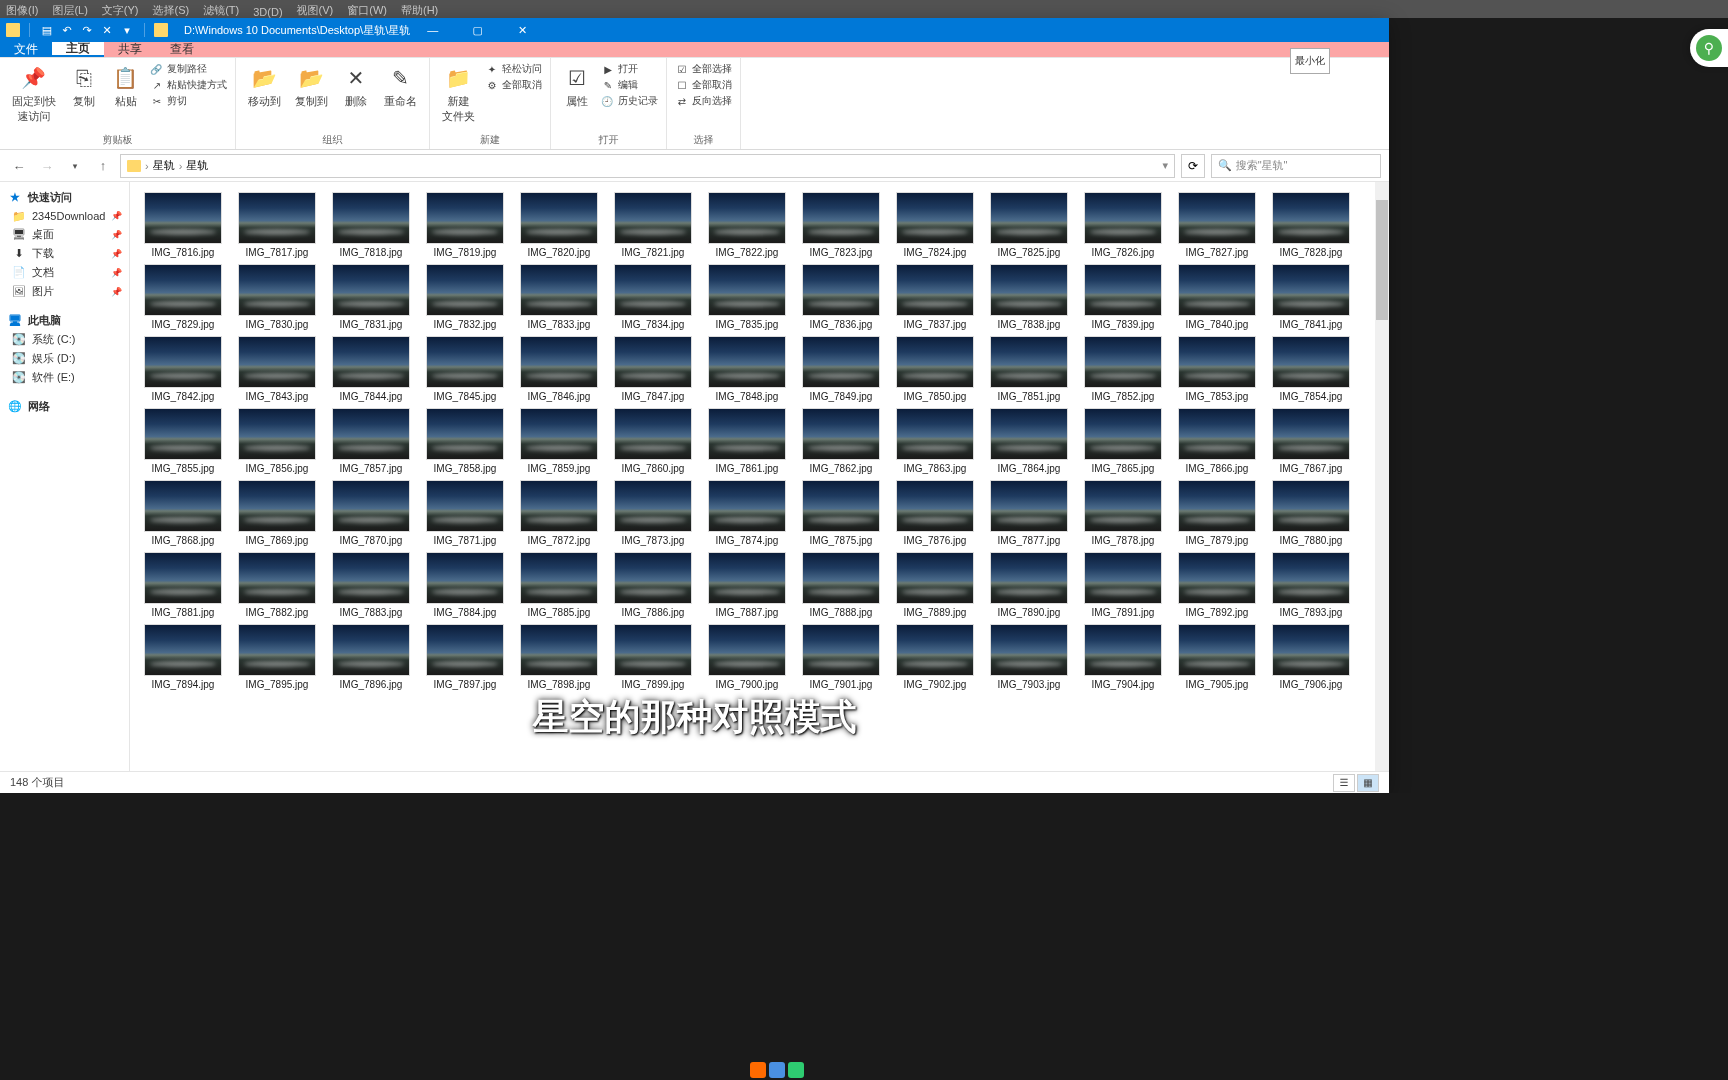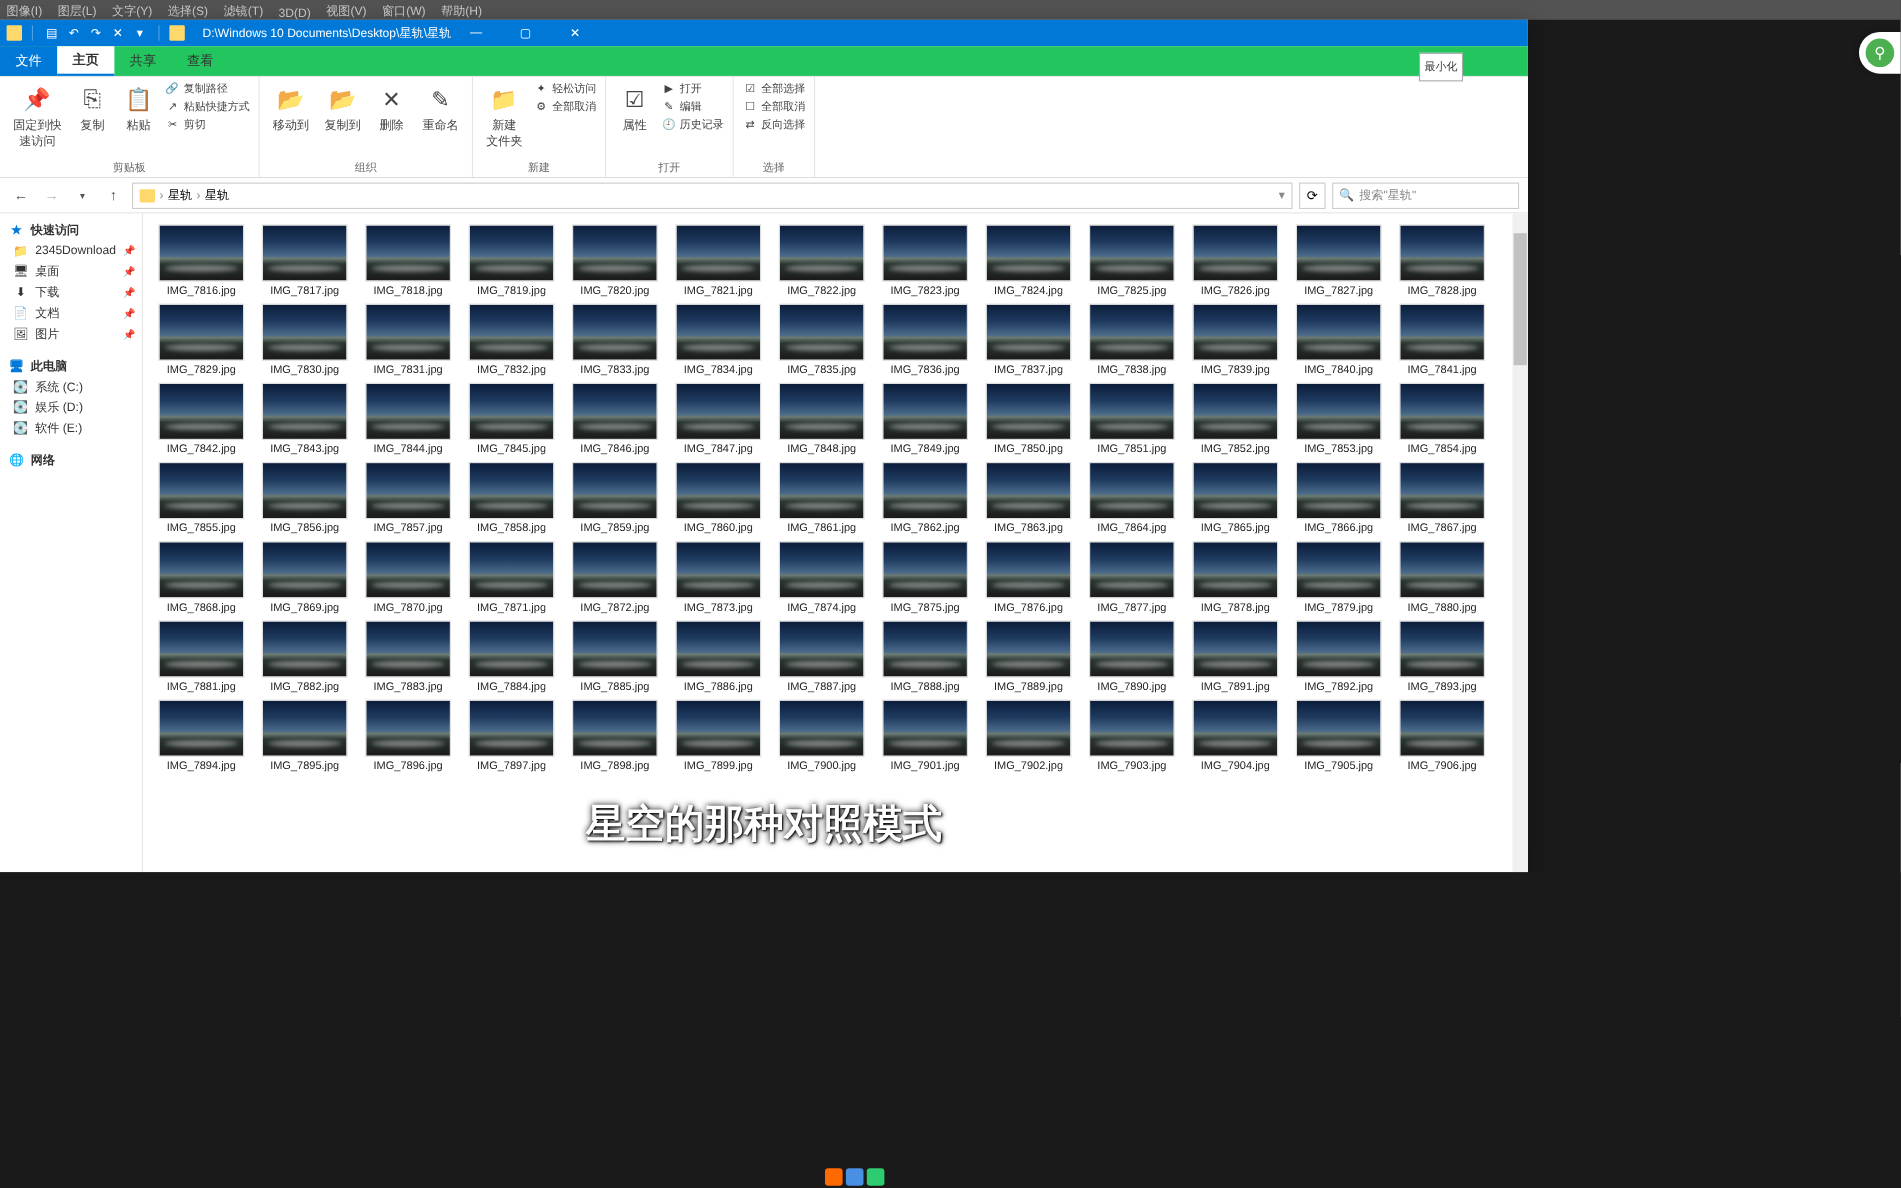--- a/index.html
+++ b/index.html
@@ -16,7 +16,7 @@
 .titlebar-path{margin-left:10px;flex:1;}
 .titlebar-right{display:flex;}
 .tb-ctrl{width:45px;height:24px;display:flex;align-items:center;justify-content:center;color:#fff;font-size:11px;}
-.ribbon-tabs{height:28px;display:flex;align-items:stretch;font-size:12px;background:#22c55e;border-bottom:1px solid #e5e5e5;}
+.ribbon-tabs{height:16px;display:flex;align-items:stretch;font-size:12px;background:#fca5a5;border-bottom:1px solid #e5e5e5;}
 .rtab{padding:0 14px;display:flex;align-items:center;color:#333;}
 .rtab.file{background:#0078d7;color:#fff;}
 .rtab.active{background:#fff;border-bottom:2px solid #0078d7;font-weight:bold;}

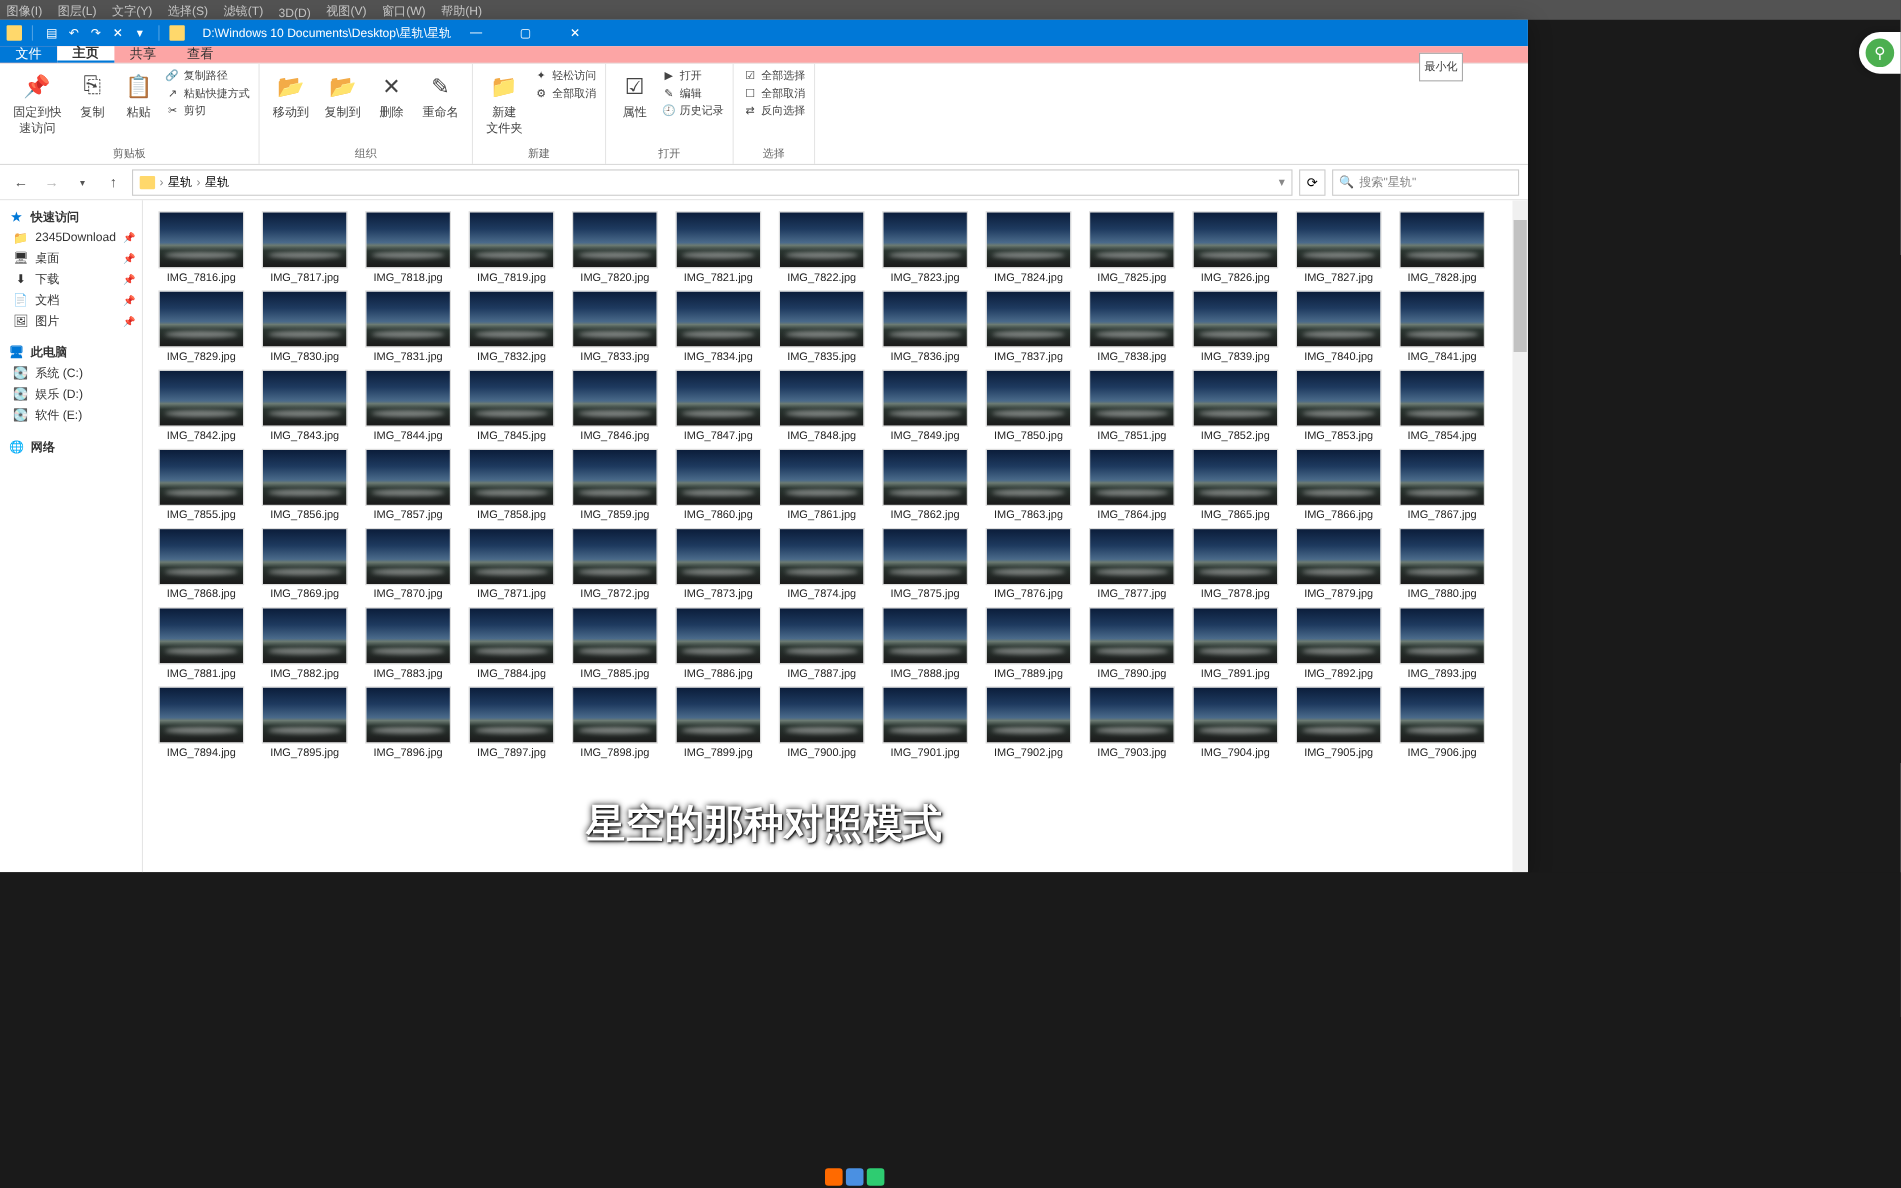--- a/index.html
+++ b/index.html
@@ -58,7 +58,7 @@
 .wifi-badge{position:absolute;top:29px;right:0;width:38px;height:38px;background:#fff;border-radius:50% 0 0 50%;display:flex;align-items:center;justify-content:center;box-shadow:-2px 0 6px rgba(0,0,0,.2);}
 .wifi-ico{width:26px;height:26px;border-radius:50%;background:#4caf50;display:flex;align-items:center;justify-content:center;color:#fff;font-size:14px;}
 .min-tag{position:absolute;top:48px;left:1290px;background:#fff;border:1px solid #aaa;padding:5px 4px;font-size:10px;color:#333;}
-.subtitle{position:absolute;top:725px;left:0;width:1389px;text-align:center;font-size:36px;color:#fff;font-weight:bold;text-shadow:0 0 6px #000,1px 1px 2px #000;pointer-events:none;}
+.subtitle{position:absolute;top:693px;left:0;width:1389px;text-align:center;font-size:36px;color:#fff;font-weight:bold;text-shadow:0 0 6px #000,1px 1px 2px #000;pointer-events:none;}
 .bottom-dark{position:absolute;top:793px;left:0;right:0;bottom:0;background:#1a1a1a;}
 .taskbar-hint{position:absolute;bottom:2px;left:750px;display:flex;gap:3px;align-items:center;}
 .tb-hint-ico{width:16px;height:16px;border-radius:3px;}

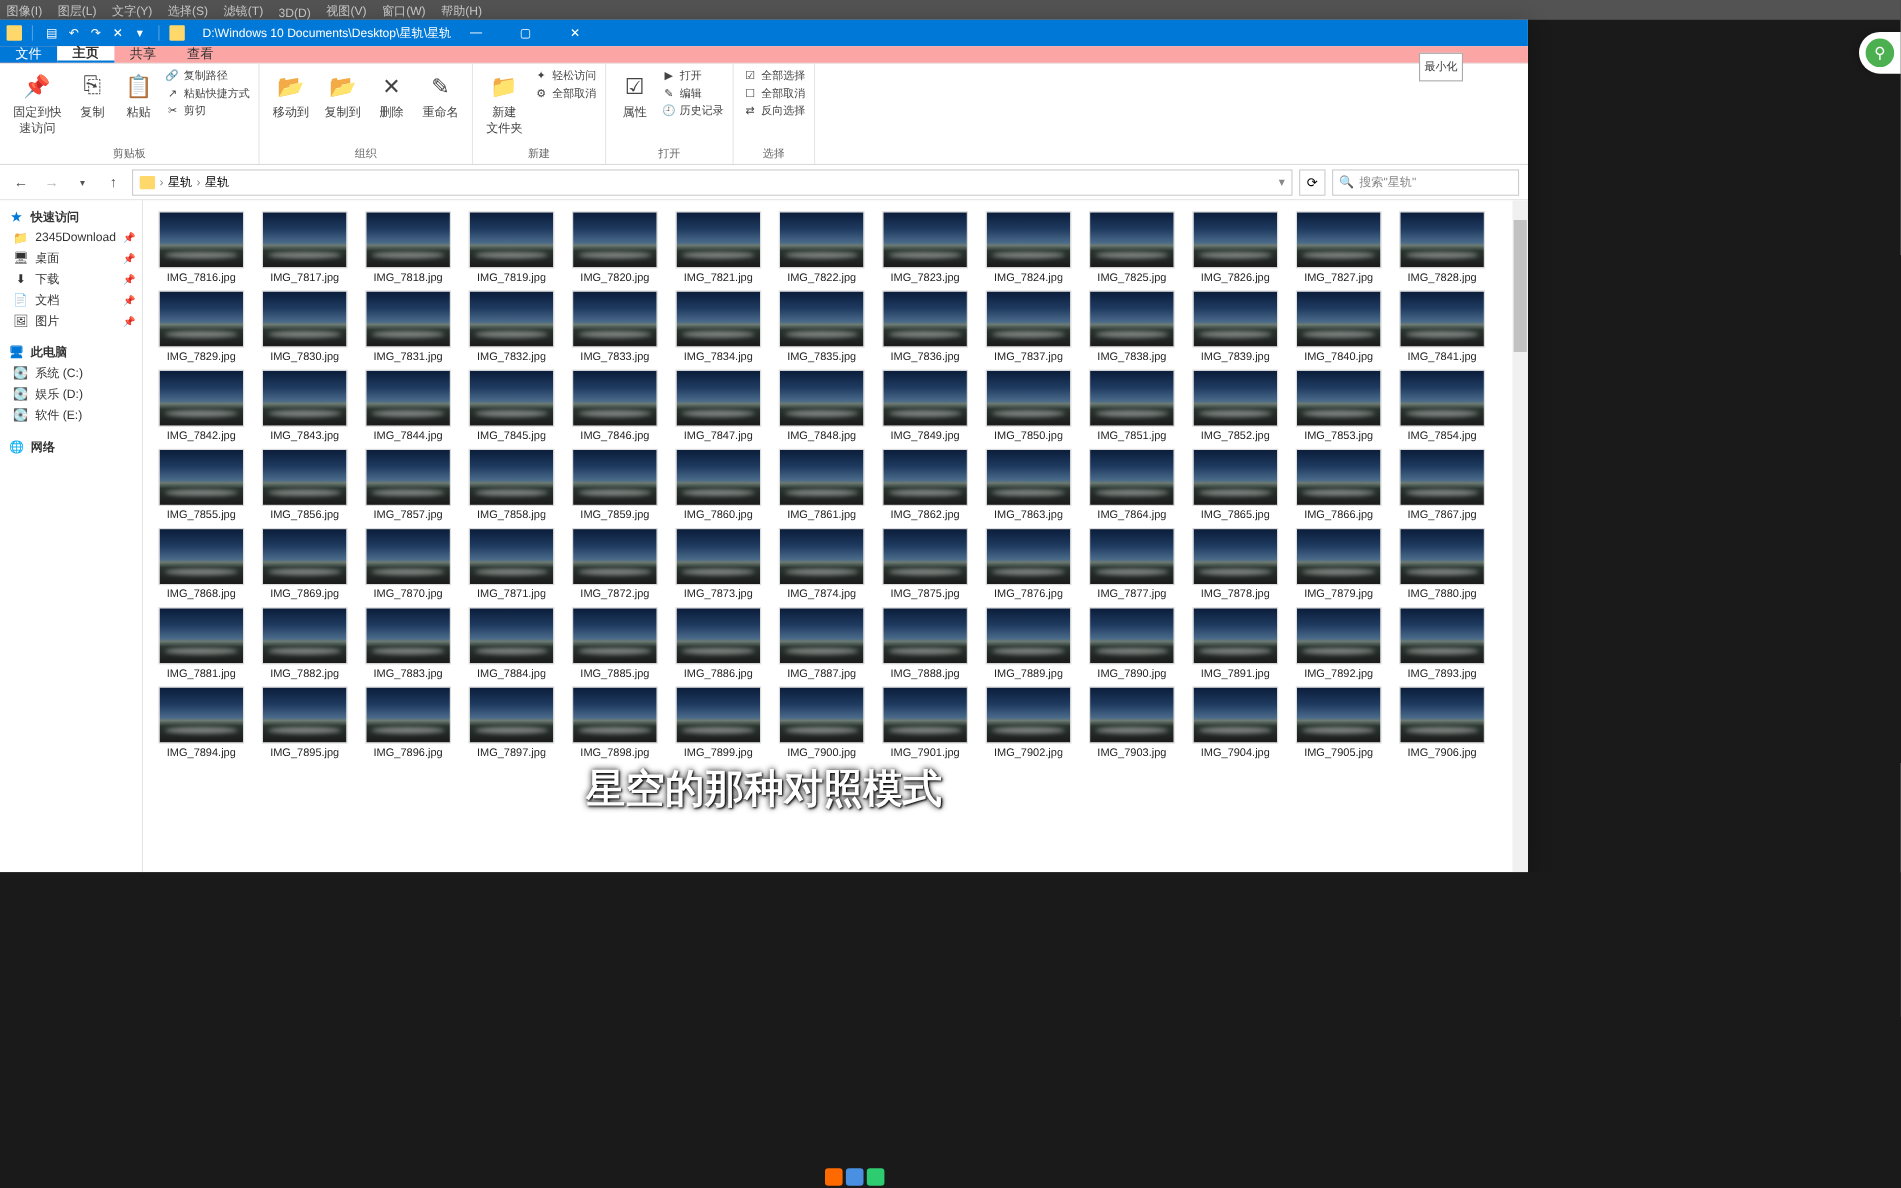--- a/index.html
+++ b/index.html
@@ -682,6 +682,13 @@
     </div>
   </div>
 
+  <div class="statusbar">
+    <span>148 个项目</span>
+    <div class="view-switch">
+      <div class="vs-btn">☰</div>
+      <div class="vs-btn active">▦</div>
+    </div>
+  </div>
 </div>
 
 <div class="min-tag">最小化</div>

